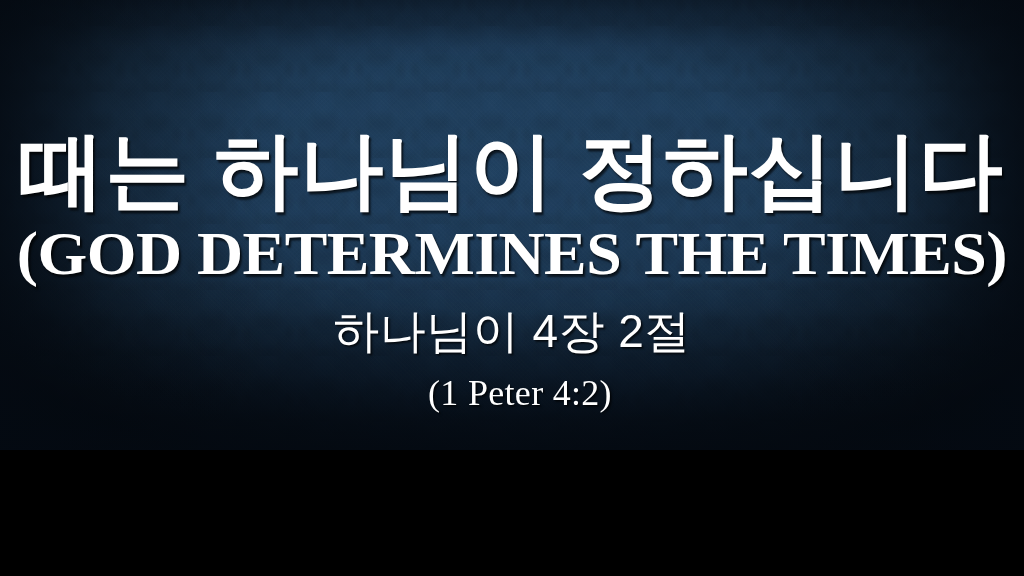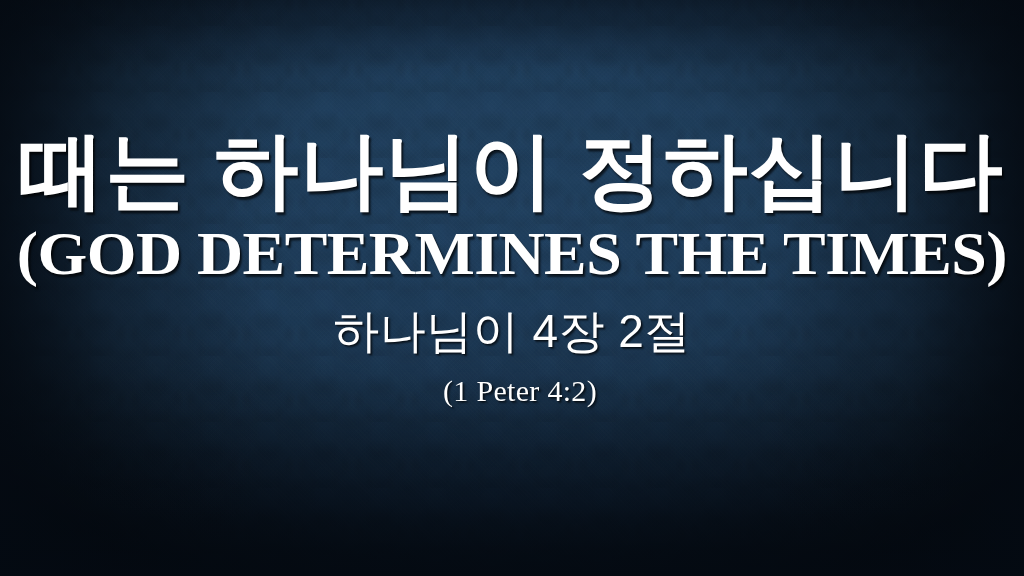--- a/index.html
+++ b/index.html
@@ -11,7 +11,7 @@
   #slide {
     position: relative;
     width: 1024px;
-    height: 576px;
+    height: 450px;
     overflow: hidden;
     background-color: #4c1d95;
     font-family: "Liberation Sans", "DejaVu Sans", sans-serif;

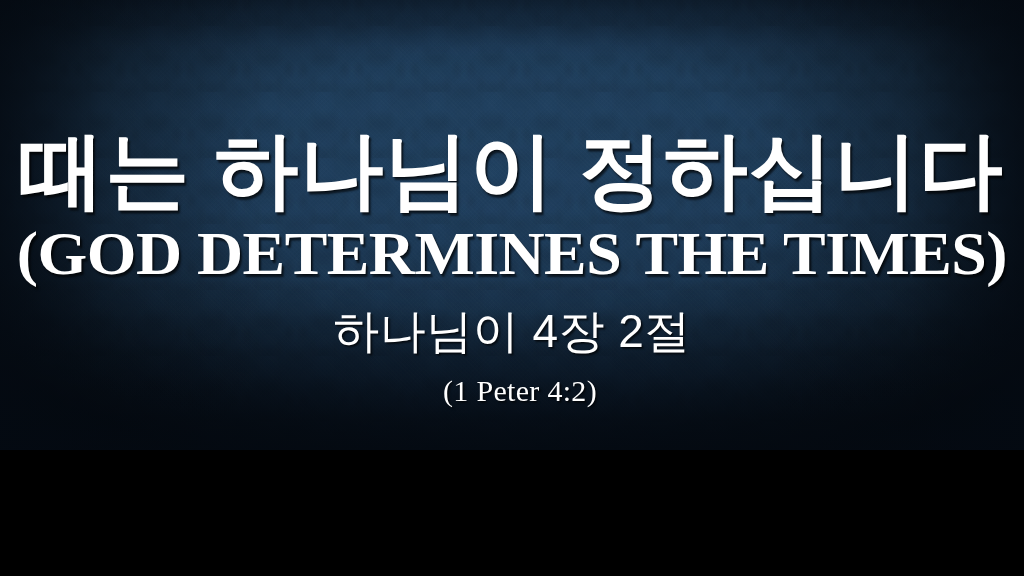--- a/index.html
+++ b/index.html
@@ -157,7 +157,7 @@
   .ref-en {
     top: 374px;
     font-family: "Liberation Serif", "DejaVu Serif", serif;
-    font-size: 30px;
+    font-size: 36px;
     font-weight: 400;
     line-height: 1.1;
     letter-spacing: 0.3px;

